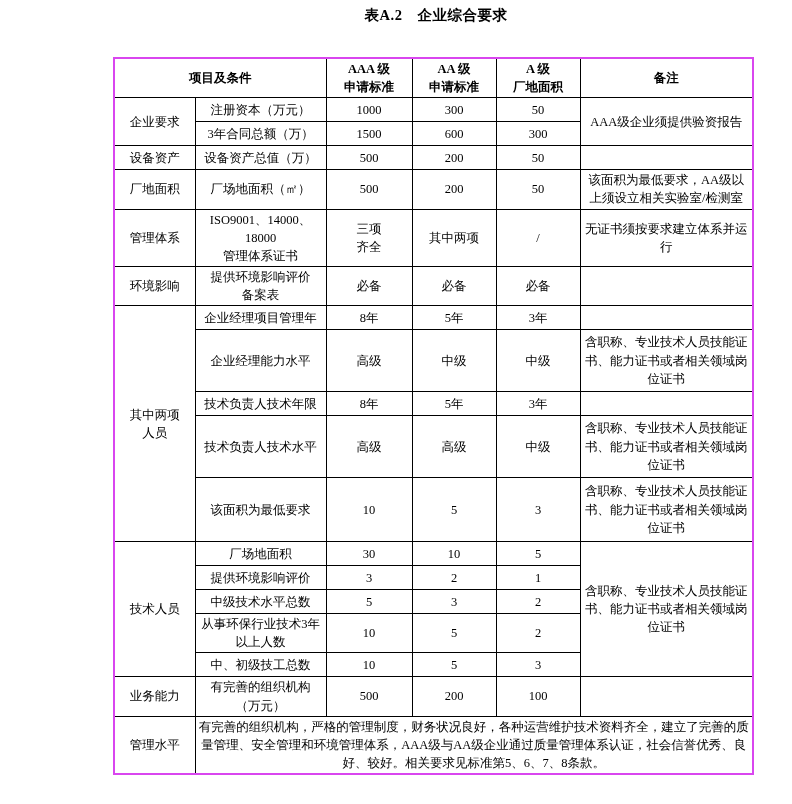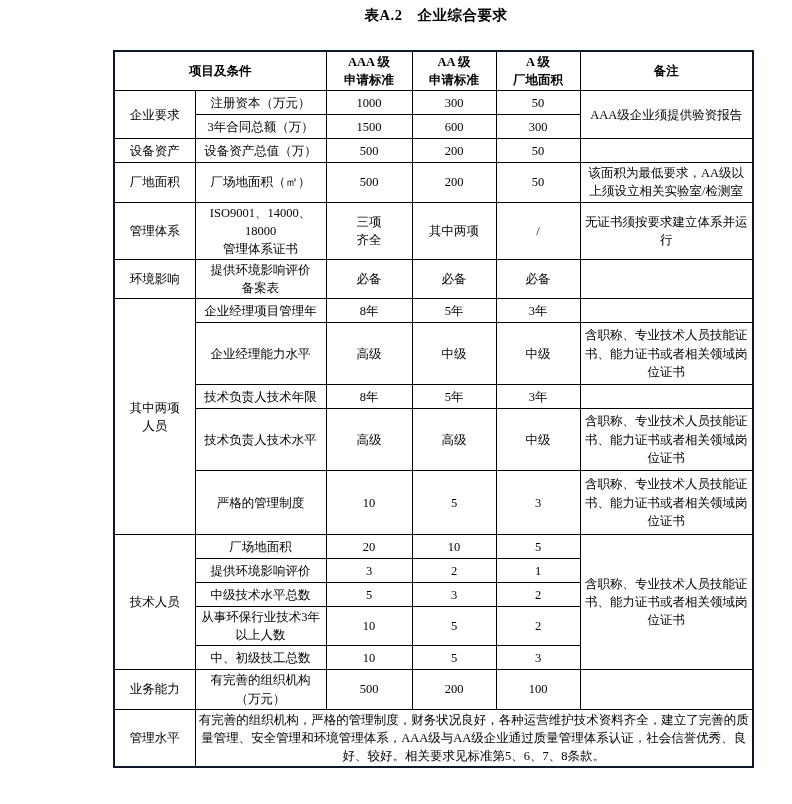--- a/index.html
+++ b/index.html
@@ -19,11 +19,11 @@
     padding-left:40px;
   }
   table.req{
-    position:absolute;left:113px;top:50px;
+    position:absolute;left:113px;top:57px;
     width:639px;
     border-collapse:collapse;
     table-layout:fixed;
-    border:2px solid #0f172a;
+    border:2px solid #d946ef;
   }
   table.req td,table.req th{
     border:1px solid #000;

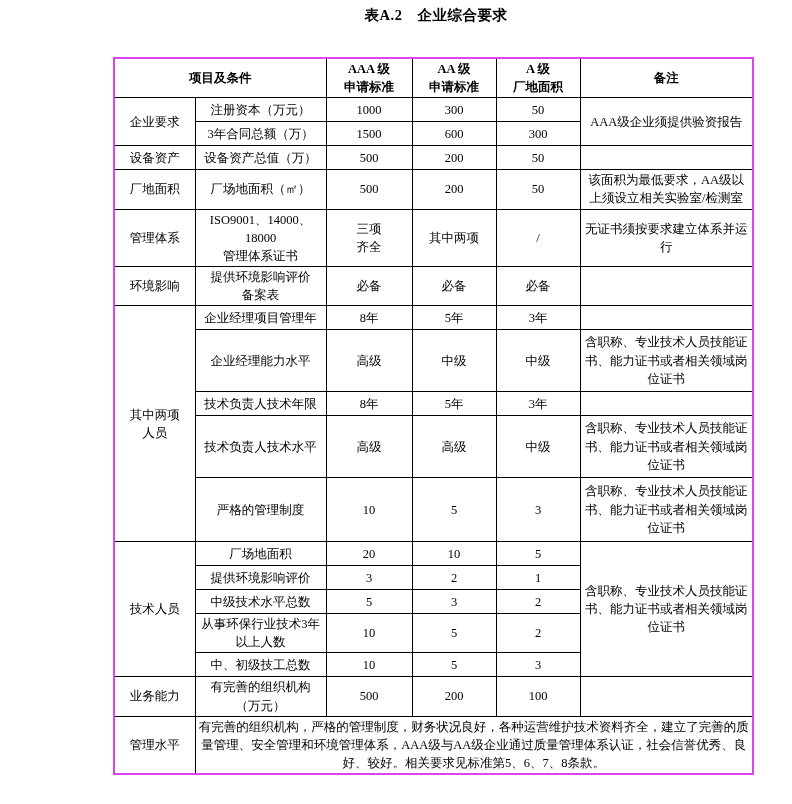--- a/index.html
+++ b/index.html
@@ -169,7 +169,7 @@
       <td class="remark">含职称、专业技术人员技能证书、能力证书或者相关领域岗位证书</td>
     </tr>
     <tr class="rh64">
-      <td>严格的管理制度</td>
+      <td>该面积为最低要求</td>
       <td>10</td>
       <td>5</td>
       <td>3</td>

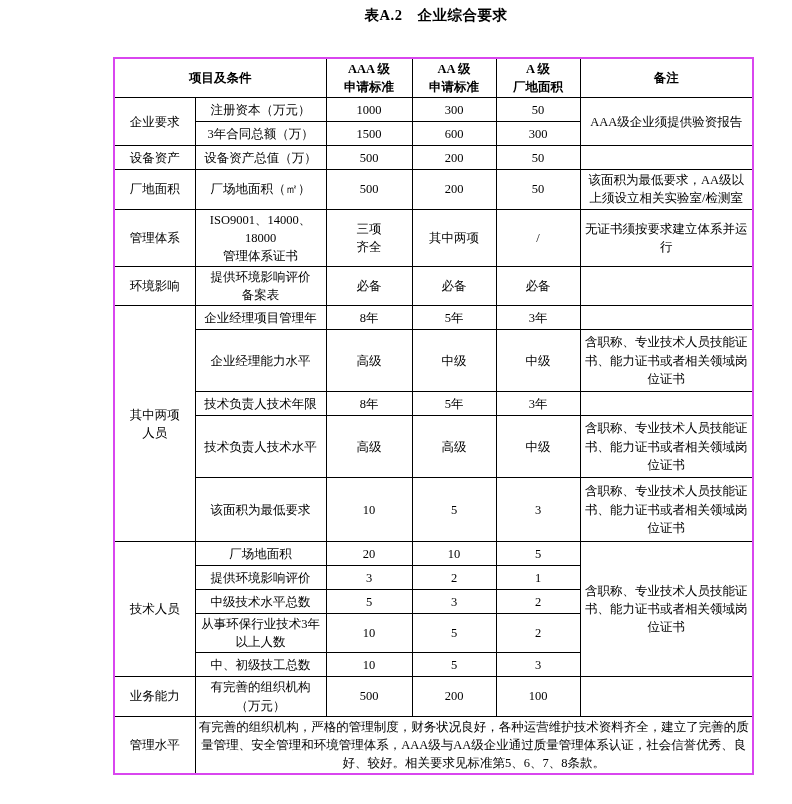--- a/index.html
+++ b/index.html
@@ -179,7 +179,7 @@
     <tr class="rh24">
       <td rowspan="5">技术人员</td>
       <td>厂场地面积</td>
-      <td>20</td>
+      <td>30</td>
       <td>10</td>
       <td>5</td>
       <td rowspan="5" class="remark">含职称、专业技术人员技能证书、能力证书或者相关领域岗位证书</td>

